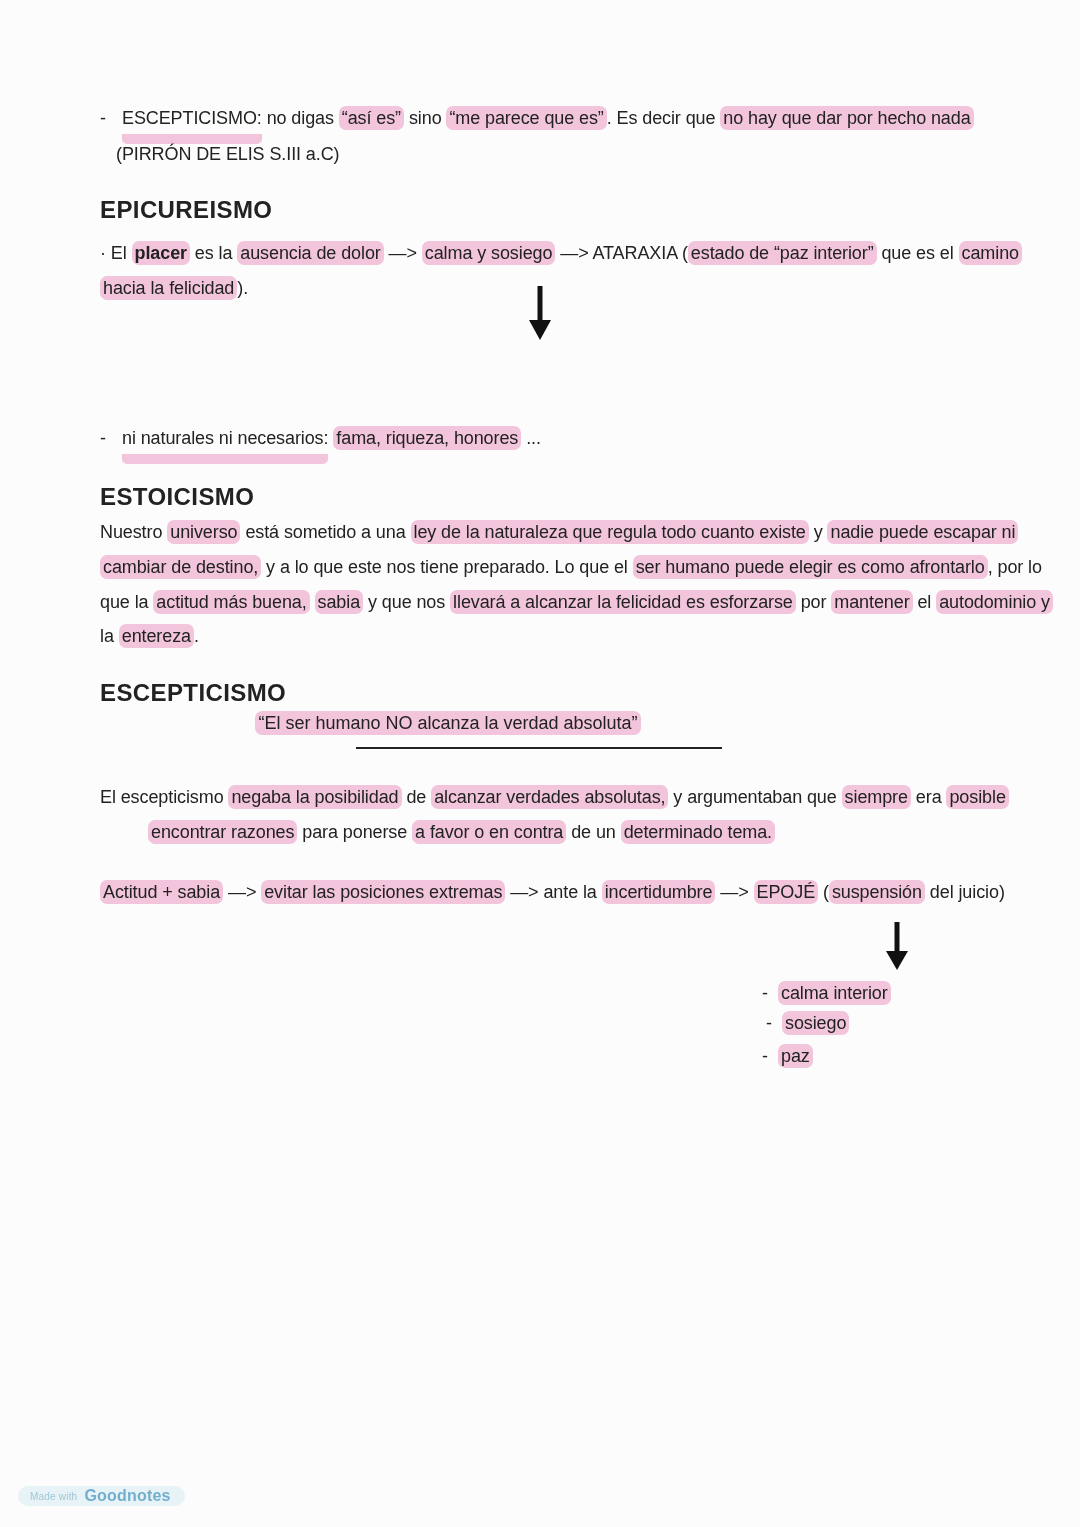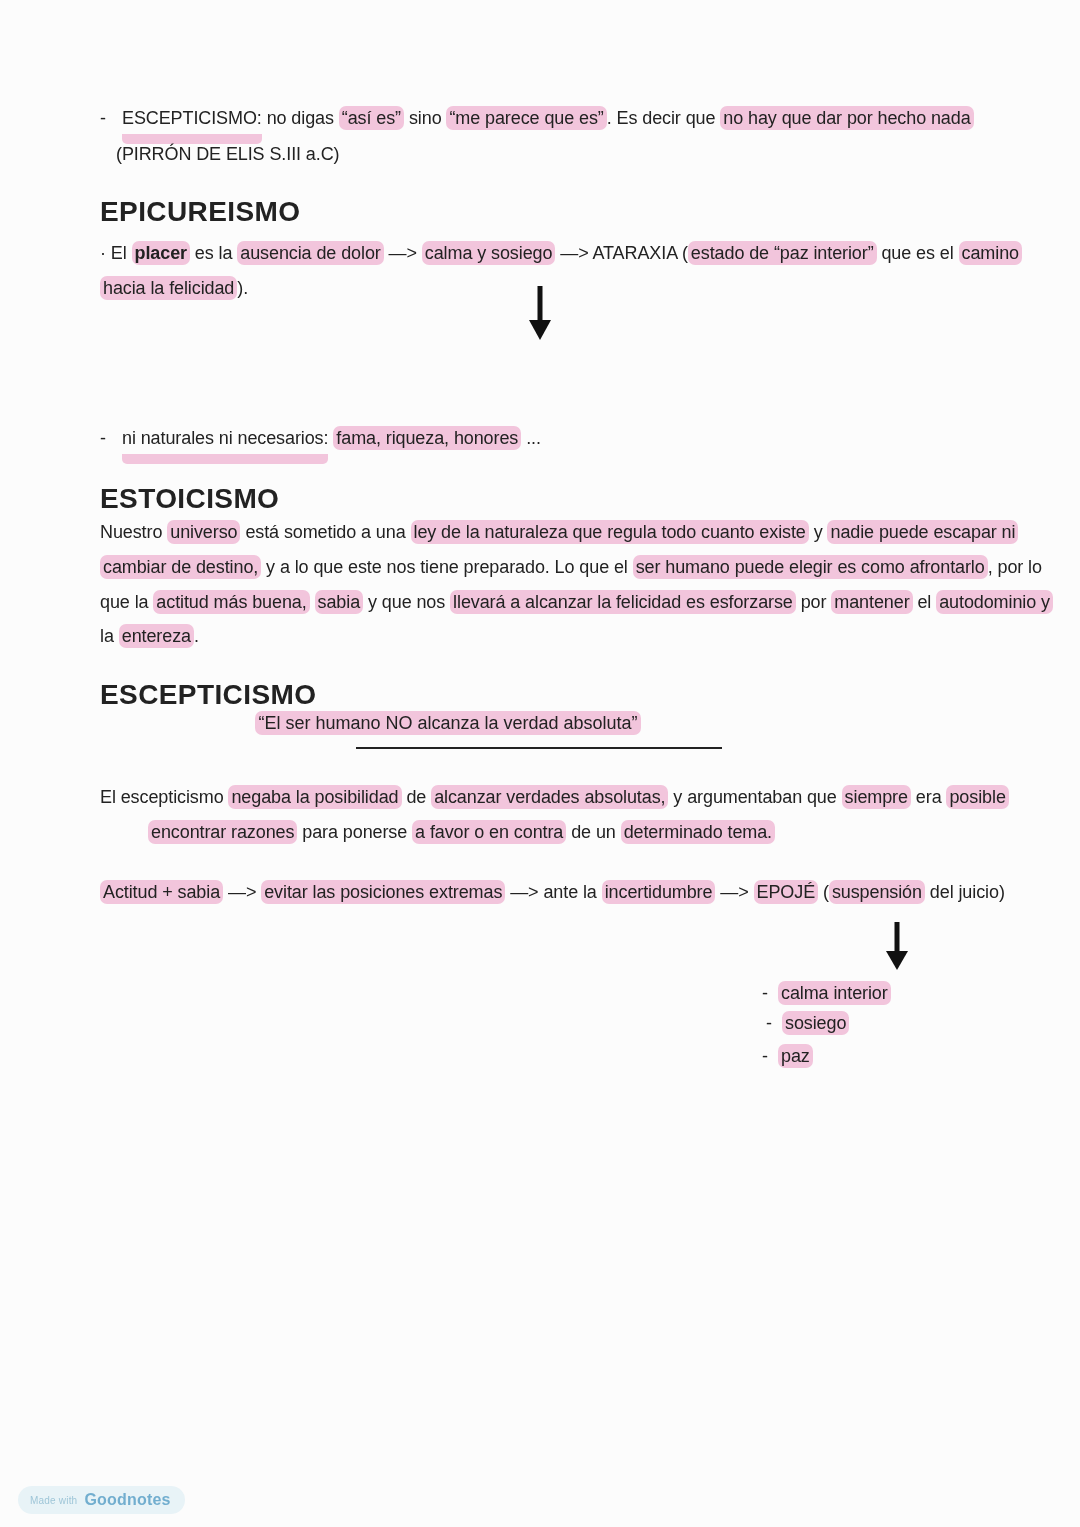--- a/index.html
+++ b/index.html
@@ -21,7 +21,7 @@
   }
   .heading{
     position:absolute;
-    font-size:28px;
+    font-size:24px;
     font-weight:bold;
     letter-spacing:0.4px;
   }

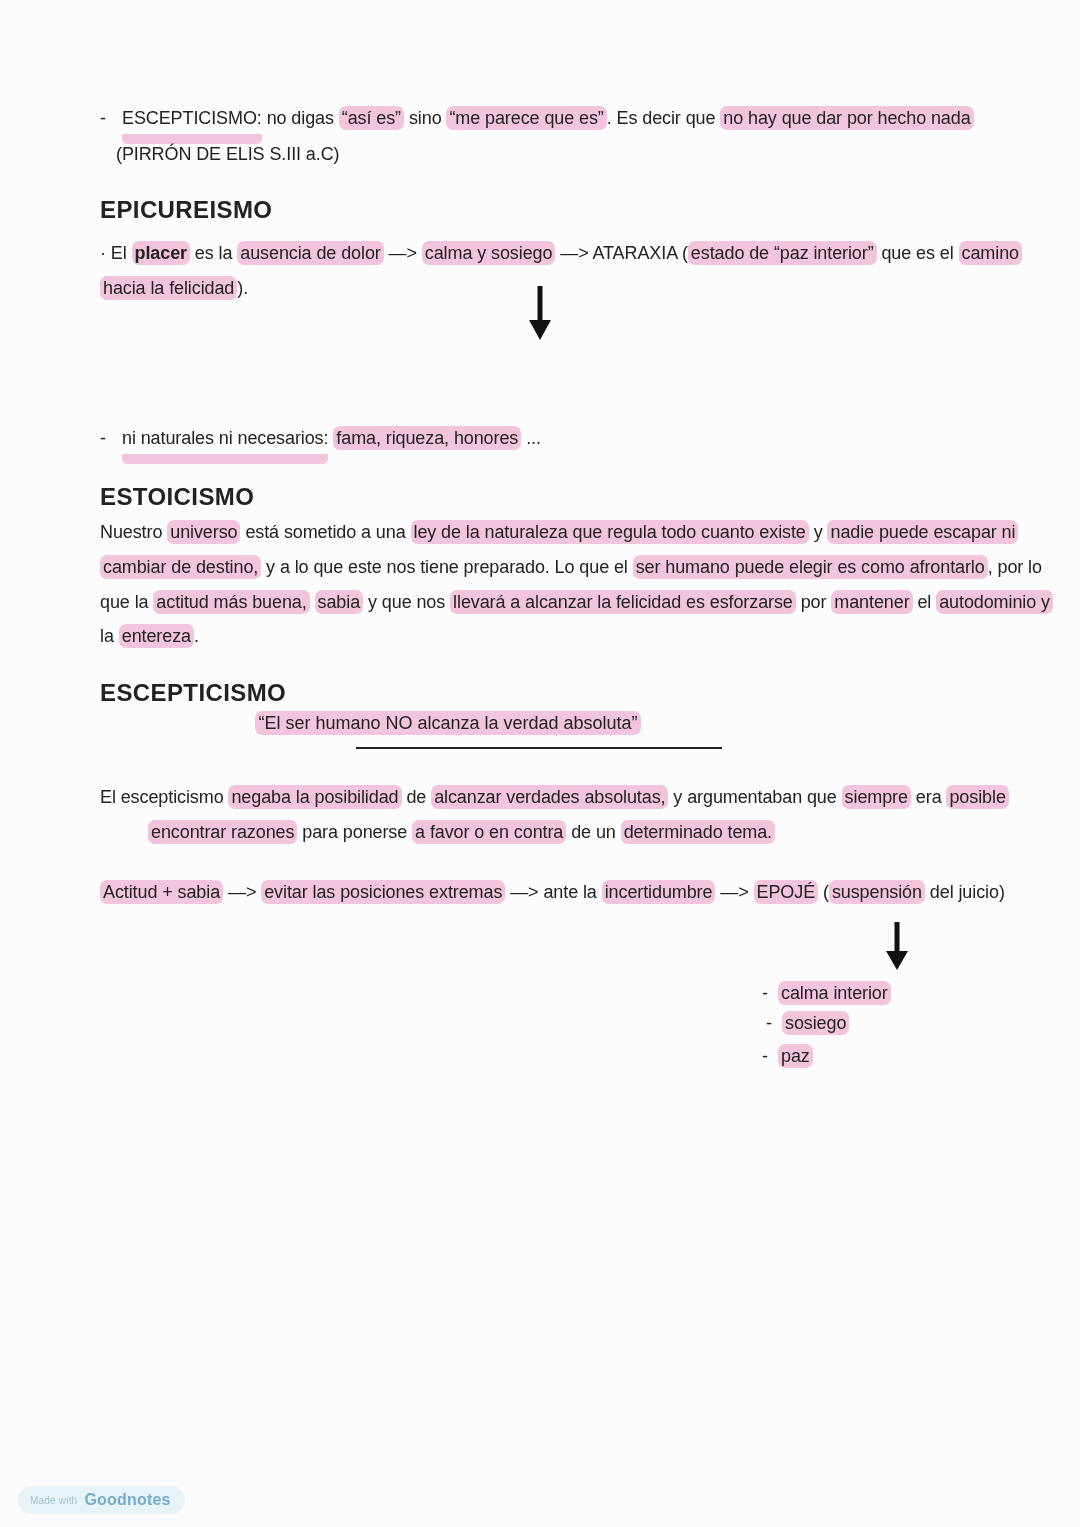--- a/index.html
+++ b/index.html
@@ -56,7 +56,7 @@
   .footer-badge{
     position:absolute;
     left:18px;top:1486px;
-    height:28px;
+    height:20px;
     display:flex;align-items:center;
     gap:7px;
     padding:0 14px 0 12px;

